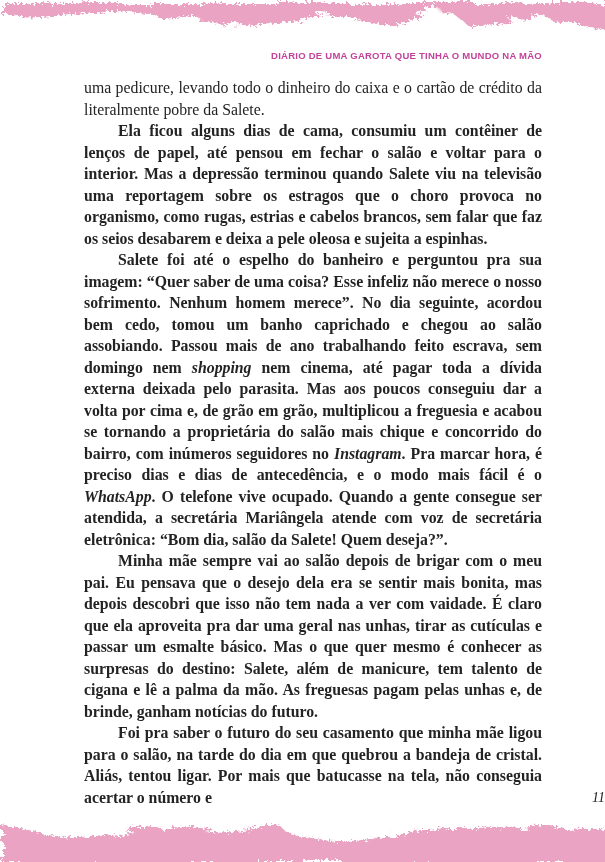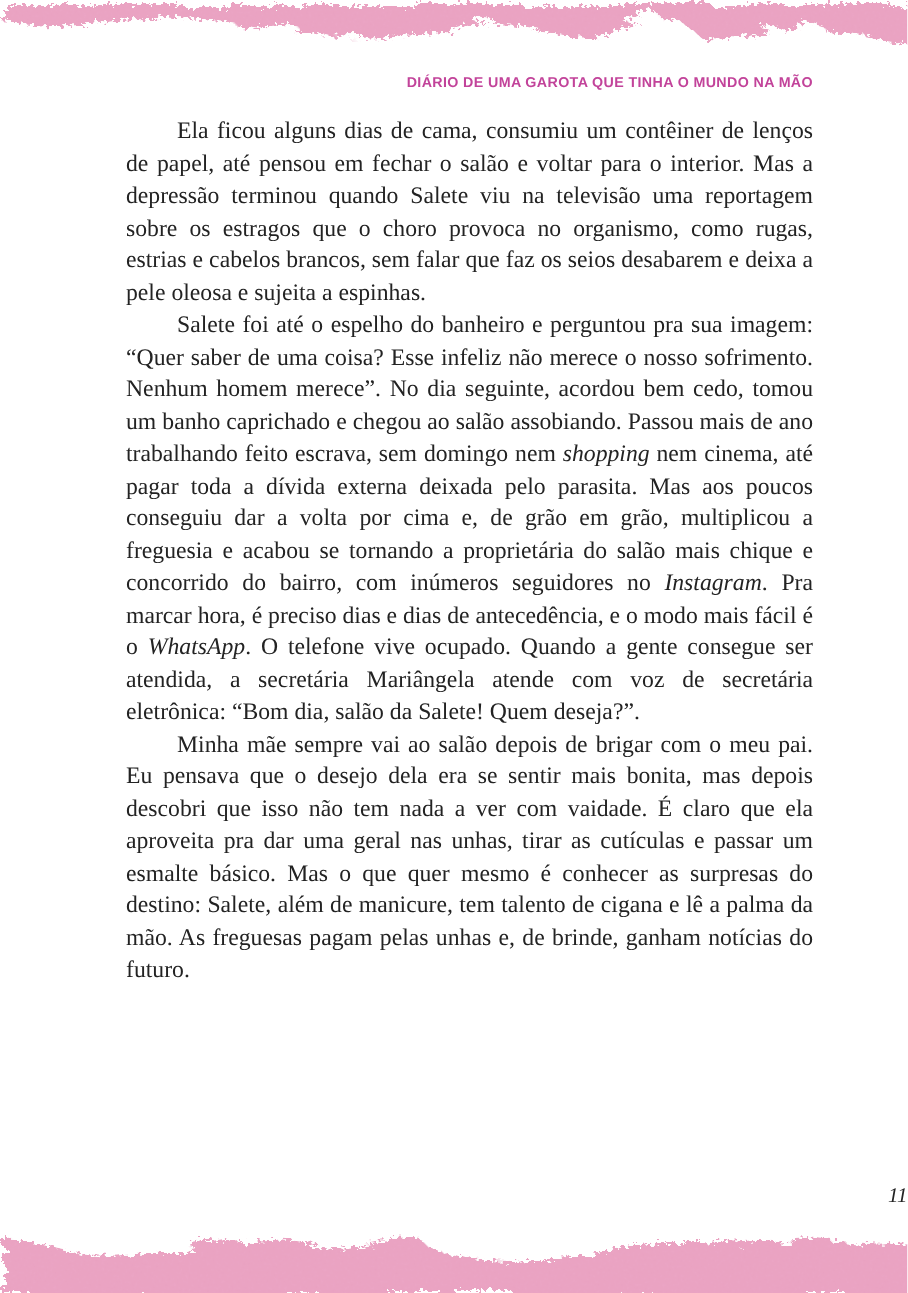--- a/index.html
+++ b/index.html
@@ -97,6 +97,7 @@
   <div class="running-header">DIÁRIO DE UMA GAROTA QUE TINHA O MUNDO NA MÃO</div>
 
   <div class="body-text">
+      <p class=""><span>uma pedicure, levando todo o dinheiro do caixa e o cartão de crédito da literalmente pobre da Salete.</span></p>
       <p class="indent"><span>Ela ficou alguns dias de cama, consumiu um contêiner de lenços de papel, até pensou em fechar o salão e voltar para o interior. Mas a depressão terminou quando Salete viu na televisão uma reportagem sobre os estragos que o choro provoca no organismo, como rugas, estrias e cabelos brancos, sem falar que faz os seios desabarem e deixa a pele oleosa e sujeita a espinhas.</span></p>
       <p class="indent"><span>Salete foi até o espelho do banheiro e perguntou pra sua imagem: “Quer saber de uma coisa? Esse infeliz não merece o nosso sofrimento. Nenhum homem merece”. No dia seguinte, acordou bem cedo, tomou um banho caprichado e chegou ao salão assobiando. Passou mais de ano trabalhando feito escrava, sem domingo nem </span><em>shopping</em><span> nem cinema, até pagar toda a dívida externa deixada pelo parasita. Mas aos poucos conseguiu dar a volta por cima e, de grão em grão, multiplicou a freguesia e acabou se tornando a proprietária do salão mais chique e concorrido do bairro, com inúmeros seguidores no </span><em>Instagram</em><span>. Pra marcar hora, é preciso dias e dias de antecedência, e o modo mais fácil é o </span><em>WhatsApp</em><span>. O telefone vive ocupado. Quando a gente consegue ser atendida, a secretária Mariângela atende com voz de secretária eletrônica: “Bom dia, salão da Salete! Quem deseja?”.</span></p>
       <p class="indent"><span>Minha mãe sempre vai ao salão depois de brigar com o meu pai. Eu pensava que o desejo dela era se sentir mais bonita, mas depois descobri que isso não tem nada a ver com vaidade. É claro que ela aproveita pra dar uma geral nas unhas, tirar as cutículas e passar um esmalte básico. Mas o que quer mesmo é conhecer as surpresas do destino: Salete, além de manicure, tem talento de cigana e lê a palma da mão. As freguesas pagam pelas unhas e, de brinde, ganham notícias do futuro.</span></p>

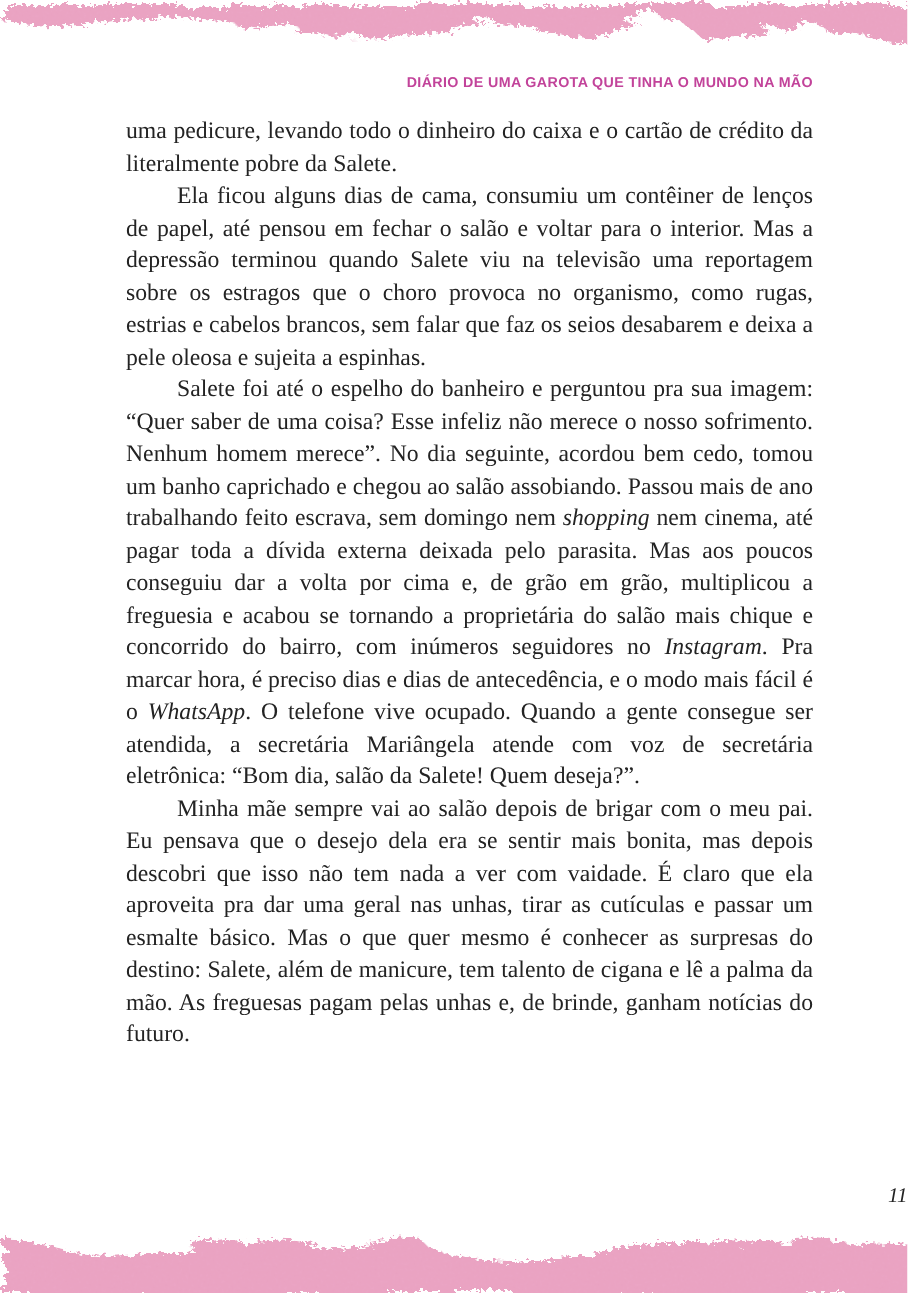--- a/index.html
+++ b/index.html
@@ -59,7 +59,7 @@
     margin: 0;
     text-align: justify;
   }
-  .body-text p.indent { text-indent: 34px; }
+  .body-text p.indent { text-indent: 34px; font-weight: bold; }
   .body-text em { font-style: italic; }
   .page-number {
     position: absolute;

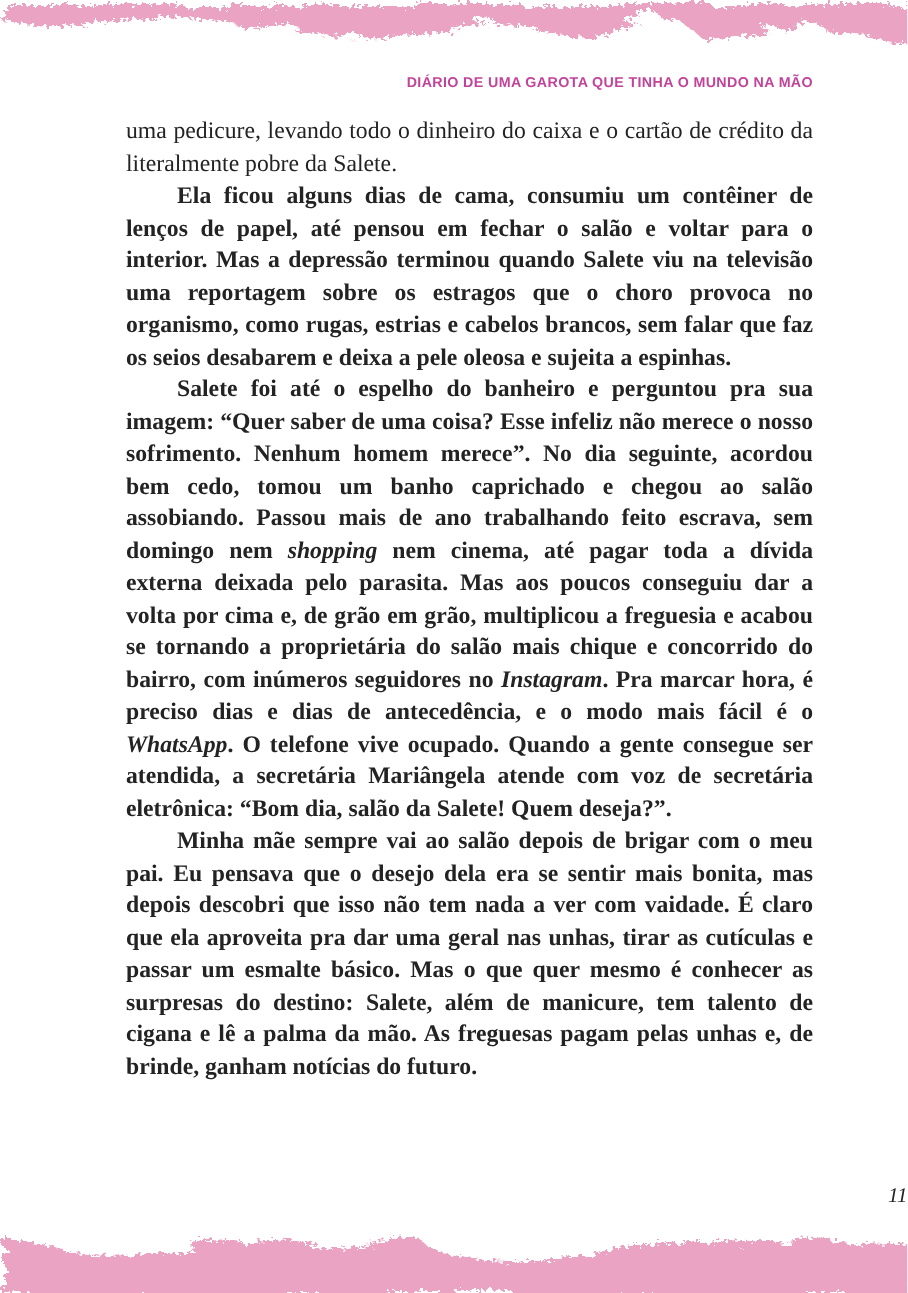--- a/index.html
+++ b/index.html
@@ -101,6 +101,7 @@
       <p class="indent"><span>Ela ficou alguns dias de cama, consumiu um contêiner de lenços de papel, até pensou em fechar o salão e voltar para o interior. Mas a depressão terminou quando Salete viu na televisão uma reportagem sobre os estragos que o choro provoca no organismo, como rugas, estrias e cabelos brancos, sem falar que faz os seios desabarem e deixa a pele oleosa e sujeita a espinhas.</span></p>
       <p class="indent"><span>Salete foi até o espelho do banheiro e perguntou pra sua imagem: “Quer saber de uma coisa? Esse infeliz não merece o nosso sofrimento. Nenhum homem merece”. No dia seguinte, acordou bem cedo, tomou um banho caprichado e chegou ao salão assobiando. Passou mais de ano trabalhando feito escrava, sem domingo nem </span><em>shopping</em><span> nem cinema, até pagar toda a dívida externa deixada pelo parasita. Mas aos poucos conseguiu dar a volta por cima e, de grão em grão, multiplicou a freguesia e acabou se tornando a proprietária do salão mais chique e concorrido do bairro, com inúmeros seguidores no </span><em>Instagram</em><span>. Pra marcar hora, é preciso dias e dias de antecedência, e o modo mais fácil é o </span><em>WhatsApp</em><span>. O telefone vive ocupado. Quando a gente consegue ser atendida, a secretária Mariângela atende com voz de secretária eletrônica: “Bom dia, salão da Salete! Quem deseja?”.</span></p>
       <p class="indent"><span>Minha mãe sempre vai ao salão depois de brigar com o meu pai. Eu pensava que o desejo dela era se sentir mais bonita, mas depois descobri que isso não tem nada a ver com vaidade. É claro que ela aproveita pra dar uma geral nas unhas, tirar as cutículas e passar um esmalte básico. Mas o que quer mesmo é conhecer as surpresas do destino: Salete, além de manicure, tem talento de cigana e lê a palma da mão. As freguesas pagam pelas unhas e, de brinde, ganham notícias do futuro.</span></p>
+      <p class="indent"><span>Foi pra saber o futuro do seu casamento que minha mãe ligou para o salão, na tarde do dia em que quebrou a bandeja de cristal. Aliás, tentou ligar. Por mais que batucasse na tela, não conseguia acertar o número e</span></p>
     </div>
 
   <div class="page-number">11</div>

